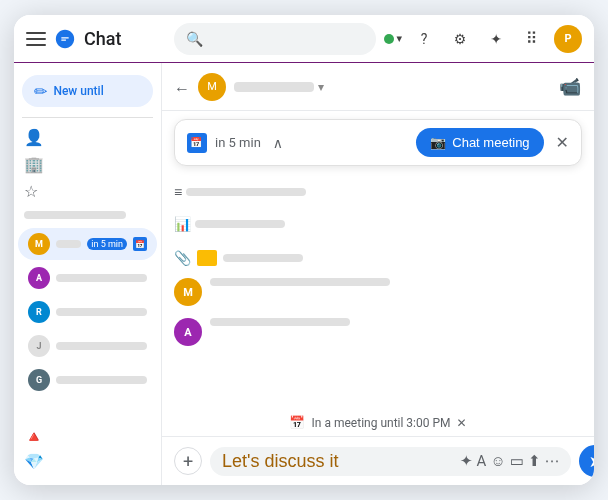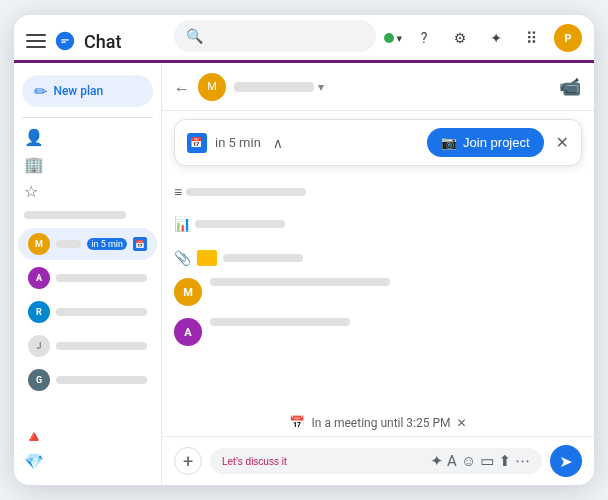--- a/index.html
+++ b/index.html
@@ -28,11 +28,11 @@
     
     .top-bar {
       display: flex;
-      align-items: flex-end;
+      align-items: center;
       padding: 8px 12px;
       height: 48px;
       background: #fff;
-      border-bottom: 3px solid #701a75;
+      border-bottom: 1px solid #701a75;
       gap: 8px;
       flex-shrink: 0;
     }

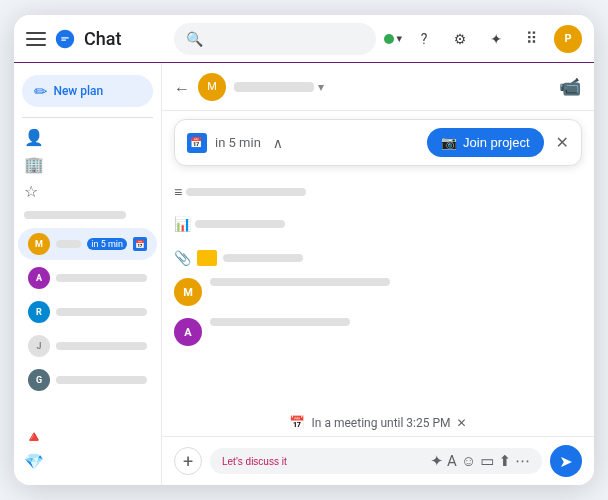--- a/index.html
+++ b/index.html
@@ -331,7 +331,7 @@
 
       <div class="new-chat-btn">
         <span class="new-chat-icon">✏</span>
-        <span class="new-chat-label">New plan</span>
+        <span class="new-chat-label">New until</span>
       </div>
       <div class="sidebar-divider"></div>
 

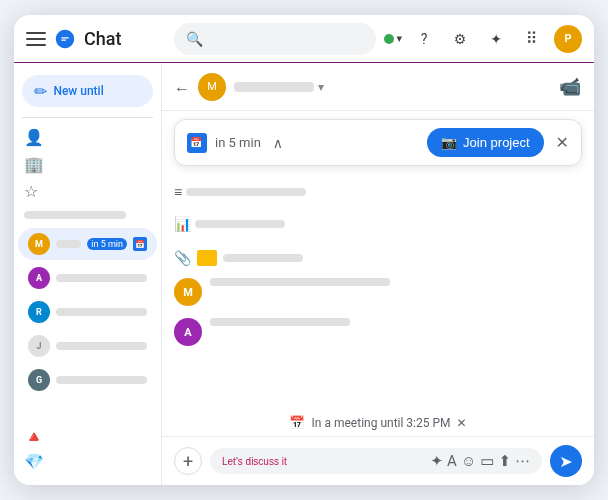--- a/index.html
+++ b/index.html
@@ -401,7 +401,7 @@
         <div style="flex:1;"></div>
         <button class="join-meeting-btn">
           <span>📷</span>
-          <span>Join project</span>
+          <span>Chat meeting</span>
         </button>
         <span class="notif-close">✕</span>
       </div>

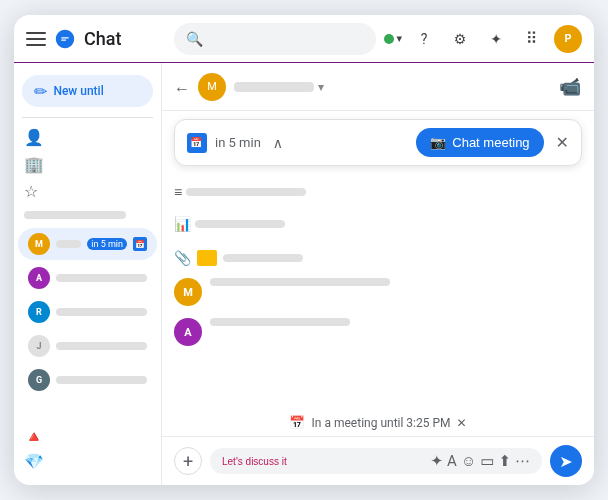--- a/index.html
+++ b/index.html
@@ -443,7 +443,7 @@
 
       <div class="meeting-status-bar">
         <span class="meeting-icon">📅</span>
-        <span class="meeting-text">In a meeting until 3:25 PM</span>
+        <span class="meeting-text">In a meeting until 3:00 PM</span>
         <span class="meeting-close">✕</span>
       </div>
 

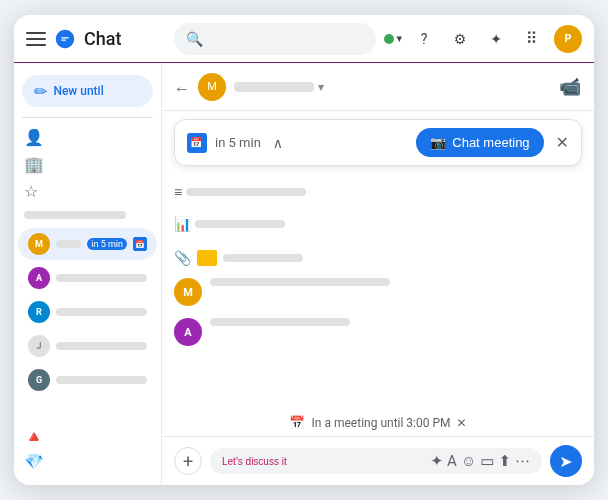--- a/index.html
+++ b/index.html
@@ -257,7 +257,7 @@
     }
     .text-input {
       flex: 1; border: none; background: transparent; outline: none;
-      font-size: 10px; color: #be185d;
+      font-size: 18px; color: #a16207;
     }
     .input-toolbar-icons {
       display: flex; align-items: center; gap: 4px;

